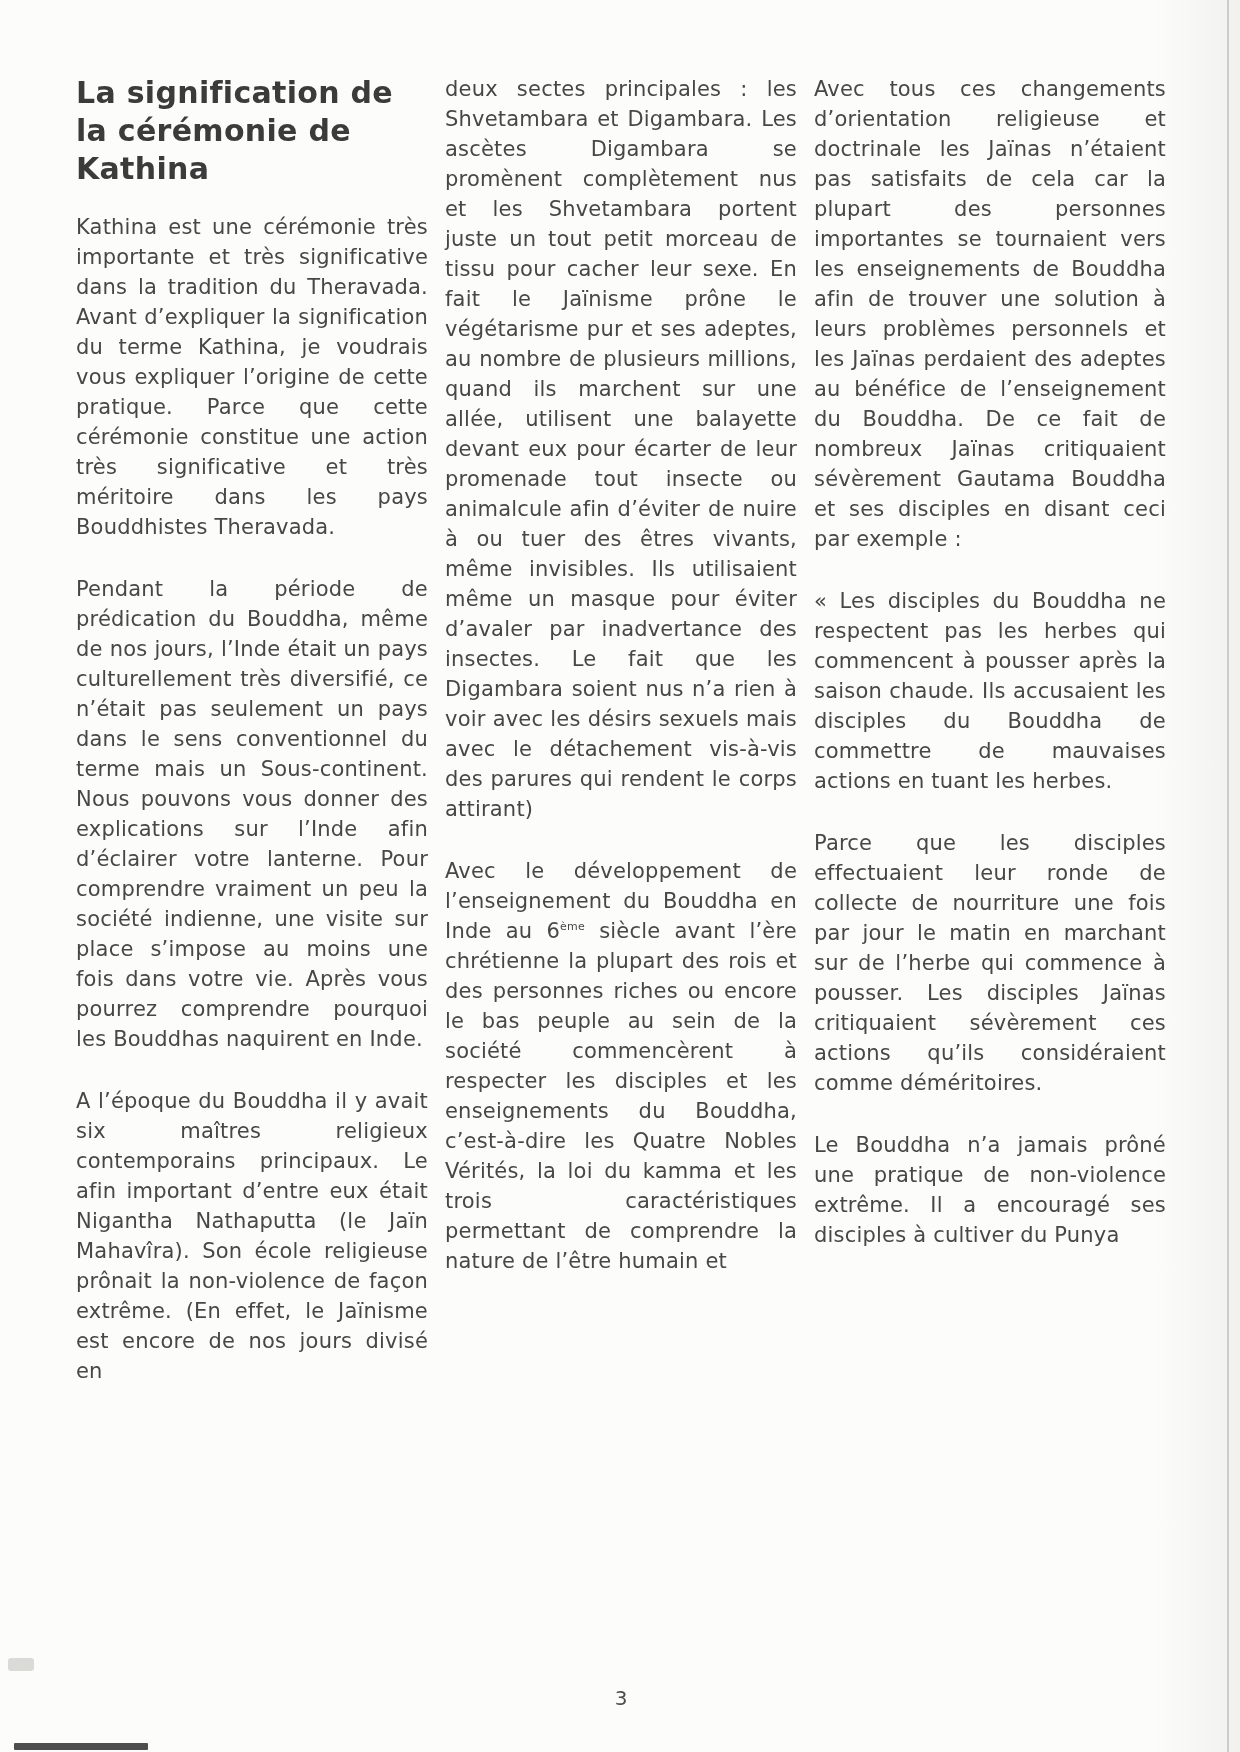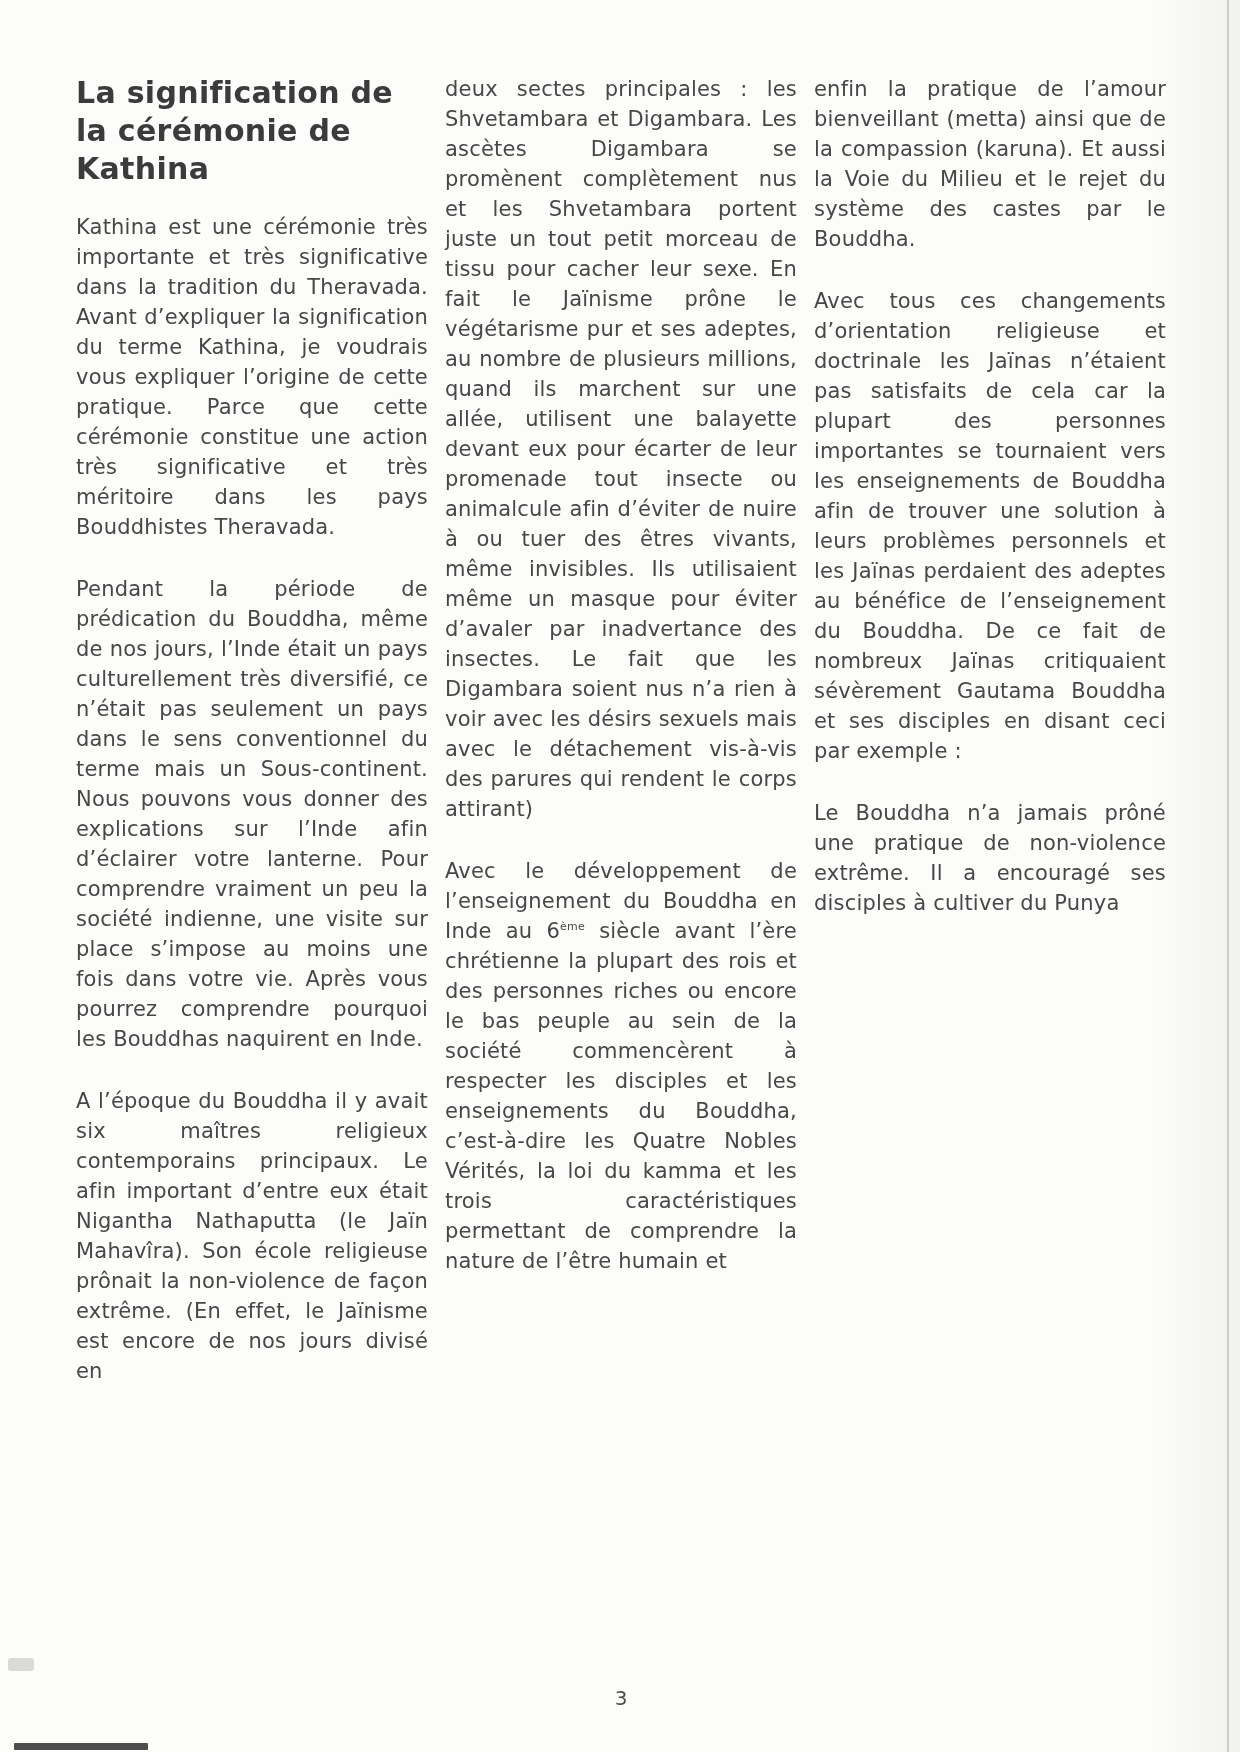--- a/index.html
+++ b/index.html
@@ -98,7 +98,6 @@
     </div>
 
     <div class="col">
-      <p>enfin la pratique de l’amour bienveillant (metta) ainsi que de la compassion (karuna). Et aussi la Voie du Milieu et le rejet du système des castes par le Bouddha.</p>
       <p>Avec tous ces changements d’orientation religieuse et doctrinale les Jaïnas n’étaient pas satisfaits de cela car la plupart des personnes importantes se tournaient vers les enseignements de Bouddha afin de trouver une solution à leurs problèmes personnels et les Jaïnas perdaient des adeptes au bénéfice de l’enseignement du Bouddha. De ce fait de nombreux Jaïnas critiquaient sévèrement Gautama Bouddha et ses disciples en disant ceci par exemple :</p>
       <p>Le Bouddha n’a jamais prôné une pratique de non-violence extrême.  Il a encouragé ses disciples  à cultiver du Punya</p>
     </div>

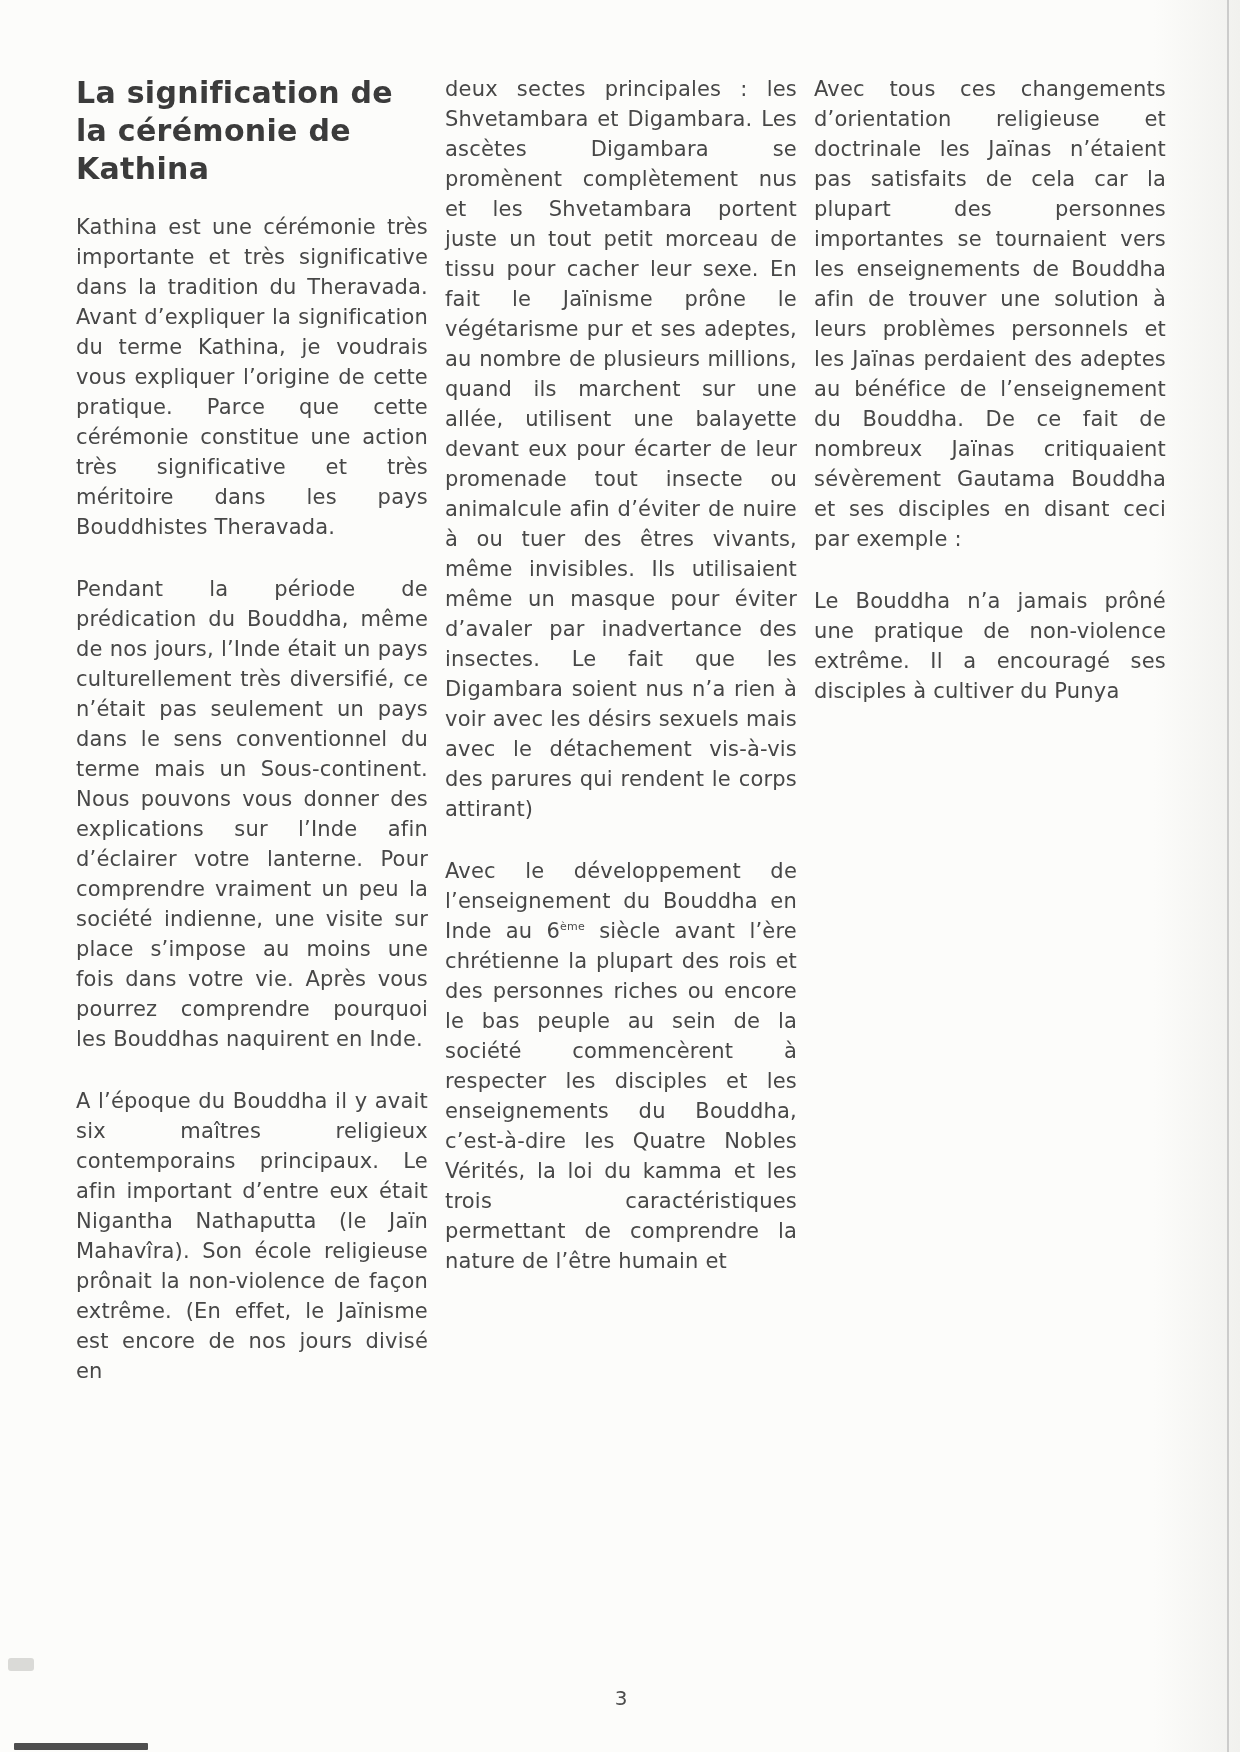--- a/index.html
+++ b/index.html
@@ -99,6 +99,7 @@
 
     <div class="col">
       <p>Avec tous ces changements d’orientation religieuse et doctrinale les Jaïnas n’étaient pas satisfaits de cela car la plupart des personnes importantes se tournaient vers les enseignements de Bouddha afin de trouver une solution à leurs problèmes personnels et les Jaïnas perdaient des adeptes au bénéfice de l’enseignement du Bouddha. De ce fait de nombreux Jaïnas critiquaient sévèrement Gautama Bouddha et ses disciples en disant ceci par exemple :</p>
+      <p>« Les disciples du Bouddha ne respectent pas les herbes qui commencent à pousser après la saison chaude. Ils accusaient les disciples du Bouddha de commettre de mauvaises actions en tuant les herbes.</p>
       <p>Le Bouddha n’a jamais prôné une pratique de non-violence extrême.  Il a encouragé ses disciples  à cultiver du Punya</p>
     </div>
 

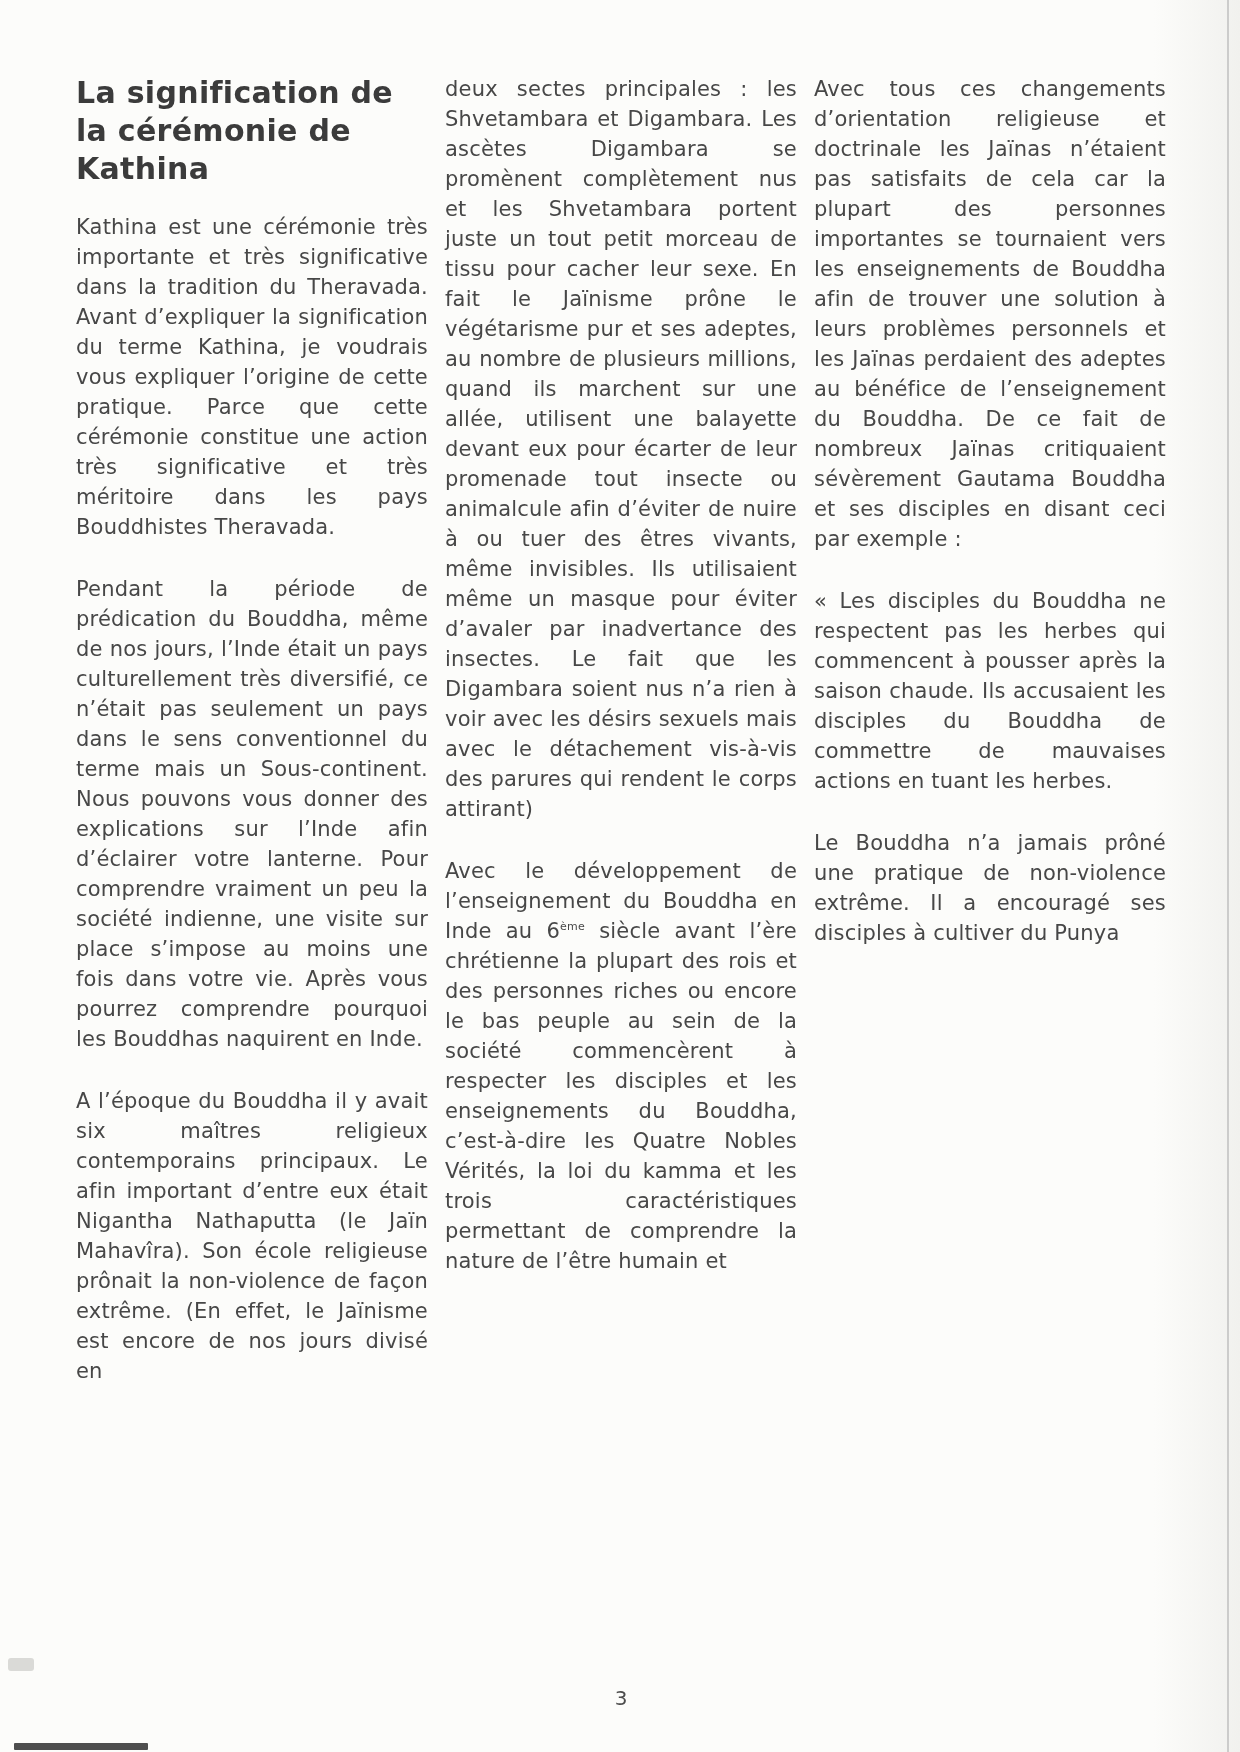--- a/index.html
+++ b/index.html
@@ -100,6 +100,7 @@
     <div class="col">
       <p>Avec tous ces changements d’orientation religieuse et doctrinale les Jaïnas n’étaient pas satisfaits de cela car la plupart des personnes importantes se tournaient vers les enseignements de Bouddha afin de trouver une solution à leurs problèmes personnels et les Jaïnas perdaient des adeptes au bénéfice de l’enseignement du Bouddha. De ce fait de nombreux Jaïnas critiquaient sévèrement Gautama Bouddha et ses disciples en disant ceci par exemple :</p>
       <p>« Les disciples du Bouddha ne respectent pas les herbes qui commencent à pousser après la saison chaude. Ils accusaient les disciples du Bouddha de commettre de mauvaises actions en tuant les herbes.</p>
+      <p>Parce que les disciples effectuaient leur ronde de collecte de nourriture une fois par jour le matin en marchant sur de l’herbe qui commence à pousser. Les disciples Jaïnas critiquaient sévèrement ces actions qu’ils considéraient comme déméritoires.</p>
       <p>Le Bouddha n’a jamais prôné une pratique de non-violence extrême.  Il a encouragé ses disciples  à cultiver du Punya</p>
     </div>
 

